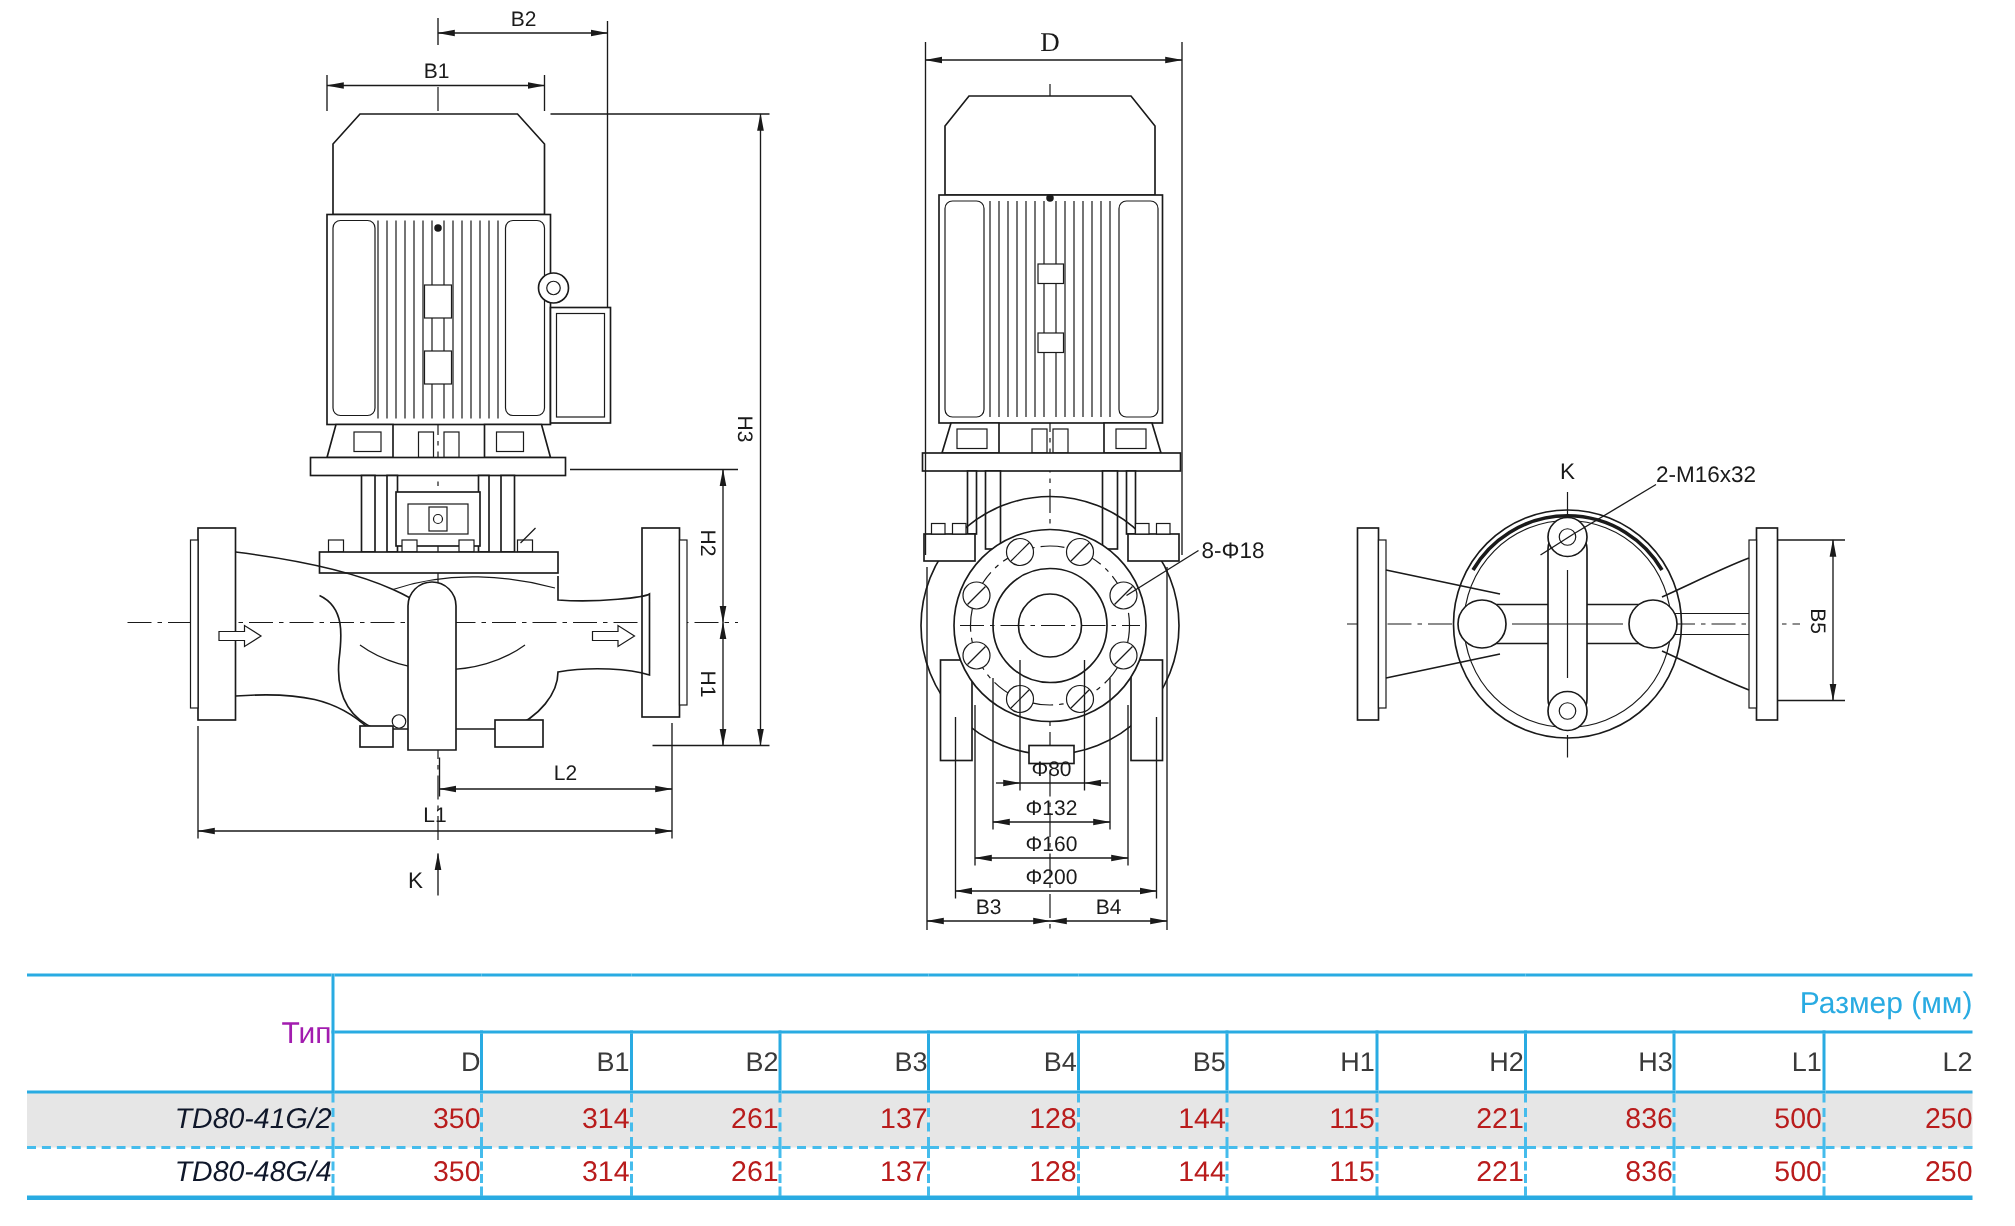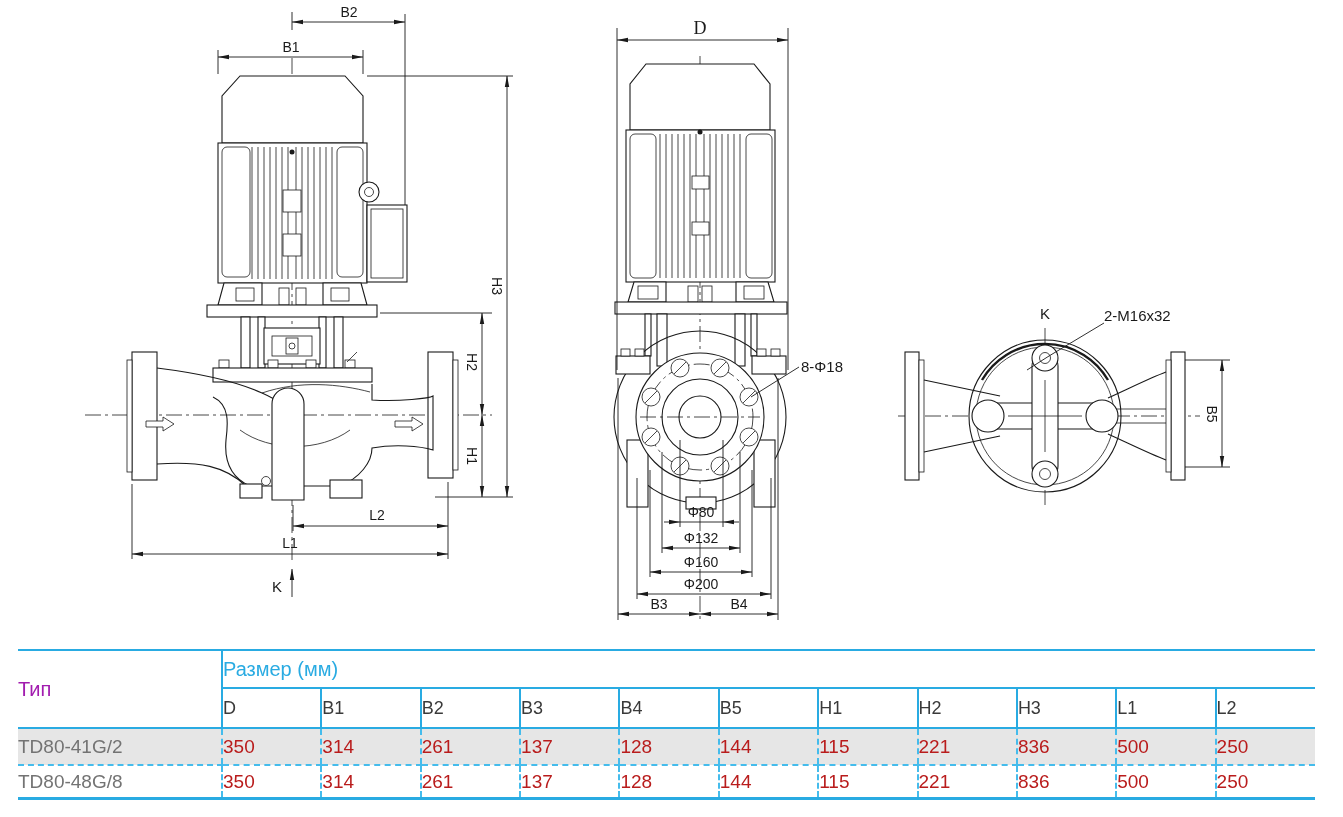--- a/index.html
+++ b/index.html
@@ -23,7 +23,7 @@
   .spec-table{position:absolute;left:18px;top:649px;width:1297px;}
   table{width:100%;border-collapse:collapse;table-layout:fixed;
         border-top:2px solid #29ABE2;border-bottom:3px solid #29ABE2;}
-  th,td{text-align:left;vertical-align:middle;padding:0;font-weight:normal;}
+  th,td{text-align:right;vertical-align:middle;padding:0;font-weight:normal;}
   .type-h{border-right:2px solid #29ABE2;border-bottom:2px solid #29ABE2;color:#a21caf;font-size:20px;}
   .size-h{border-bottom:2px solid #29ABE2;color:#29ABE2;font-size:20px;height:36px;}
   .col-h{border-left:2px solid #29ABE2;border-bottom:2px solid #29ABE2;color:#3a3a3a;font-size:18px;height:38px;}

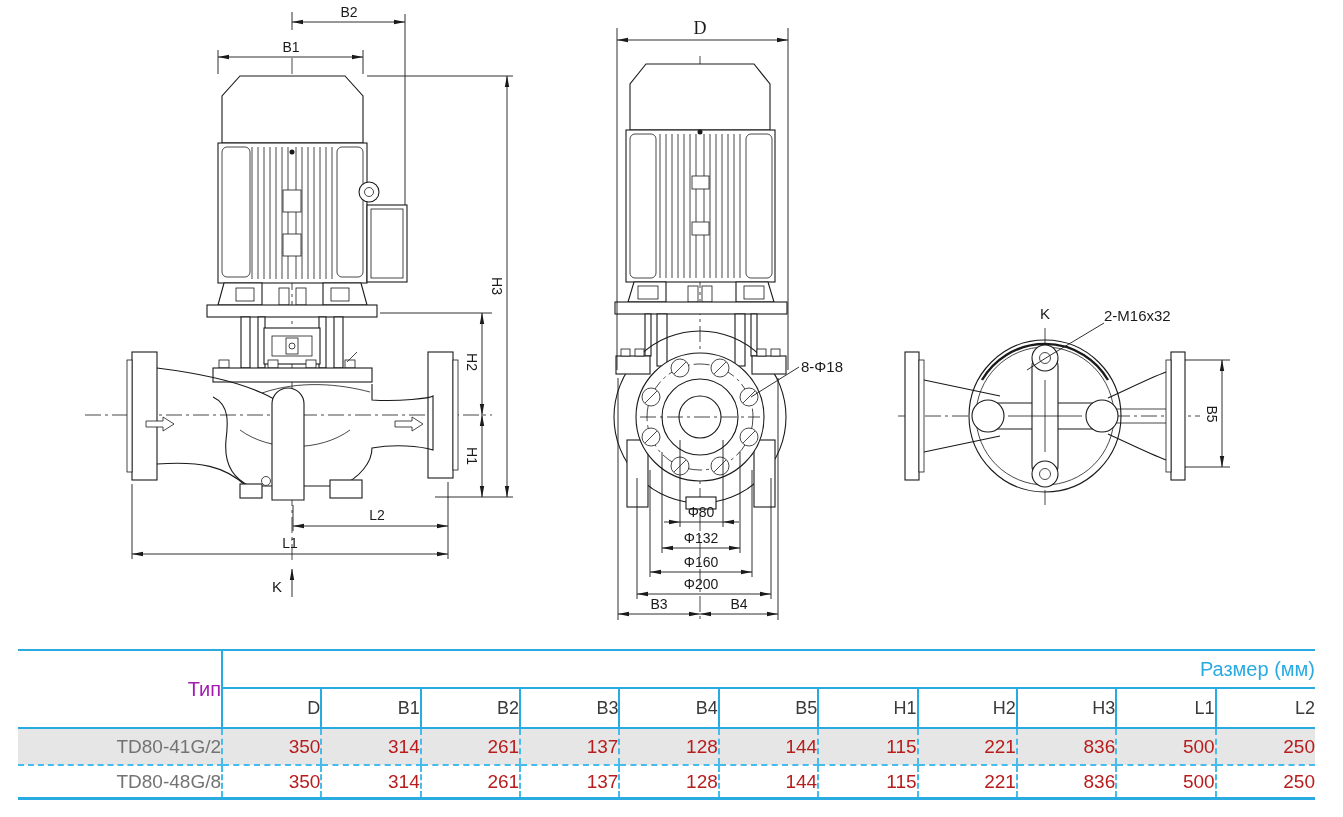--- a/index.html
+++ b/index.html
@@ -28,7 +28,7 @@
   .size-h{border-bottom:2px solid #29ABE2;color:#29ABE2;font-size:20px;height:36px;}
   .col-h{border-left:2px solid #29ABE2;border-bottom:2px solid #29ABE2;color:#3a3a3a;font-size:18px;height:38px;}
   tbody td{font-size:19px;color:#b91c1c;border-left:2px dashed #45BCEC;height:35px;}
-  tbody td.type-c{border-left:none;color:#737373;}
+  tbody td.type-c{border-left:none;color:#0f172a;font-style:italic;}
   tr.row-1 td{background:#E6E6E6;border-bottom:2px dashed #45BCEC;}
   tr.row-2 td{height:31px;}
 </style>

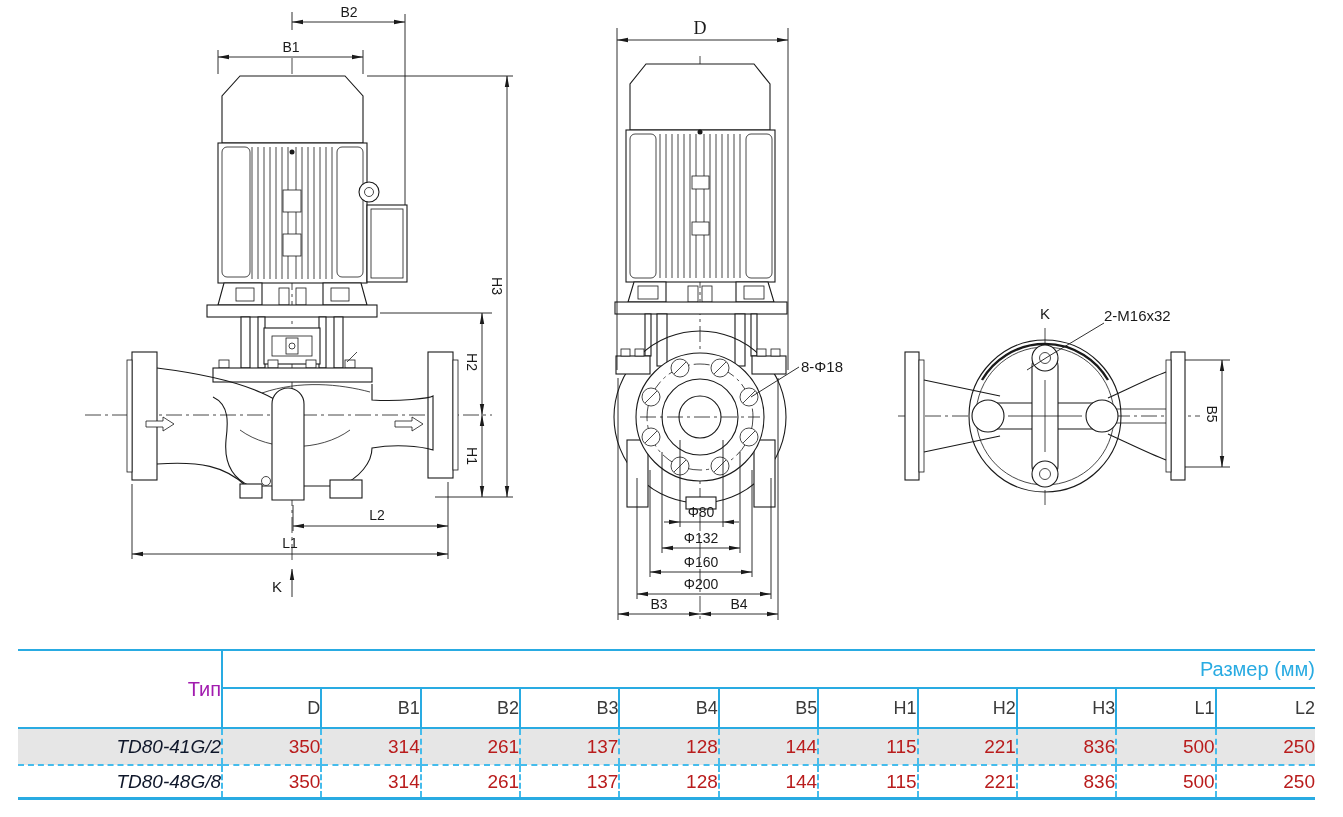--- a/index.html
+++ b/index.html
@@ -326,7 +326,7 @@
         <td>250</td>
       </tr>
       <tr class="row-2">
-        <td class="type-c">TD80-48G/8</td>
+        <td class="type-c">TD80-48G/4</td>
         <td>350</td>
         <td>314</td>
         <td>261</td>

